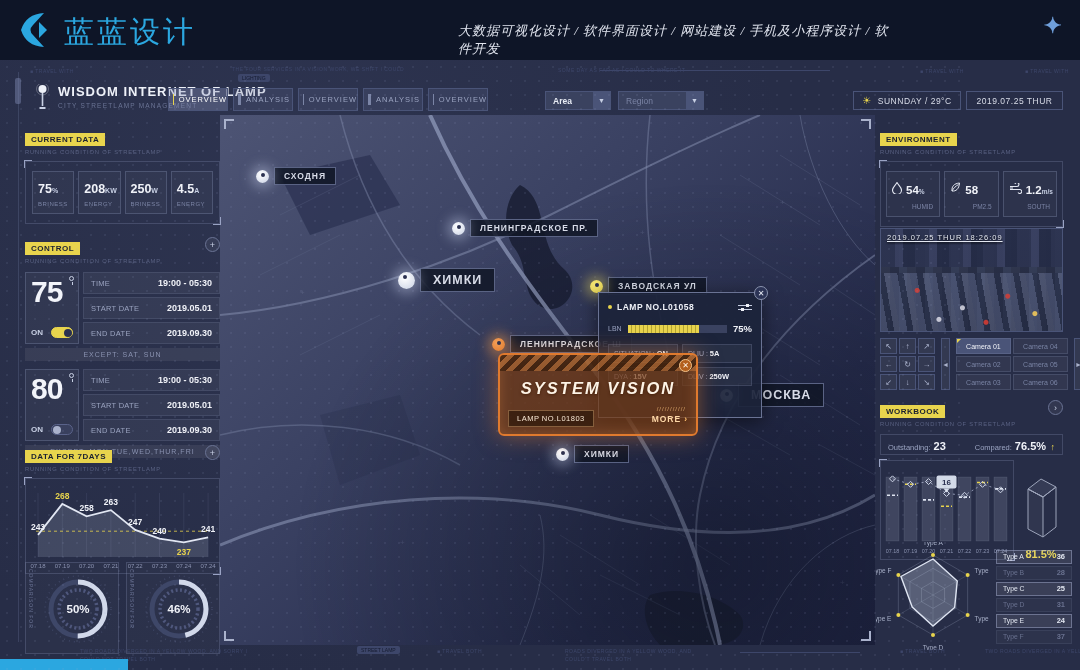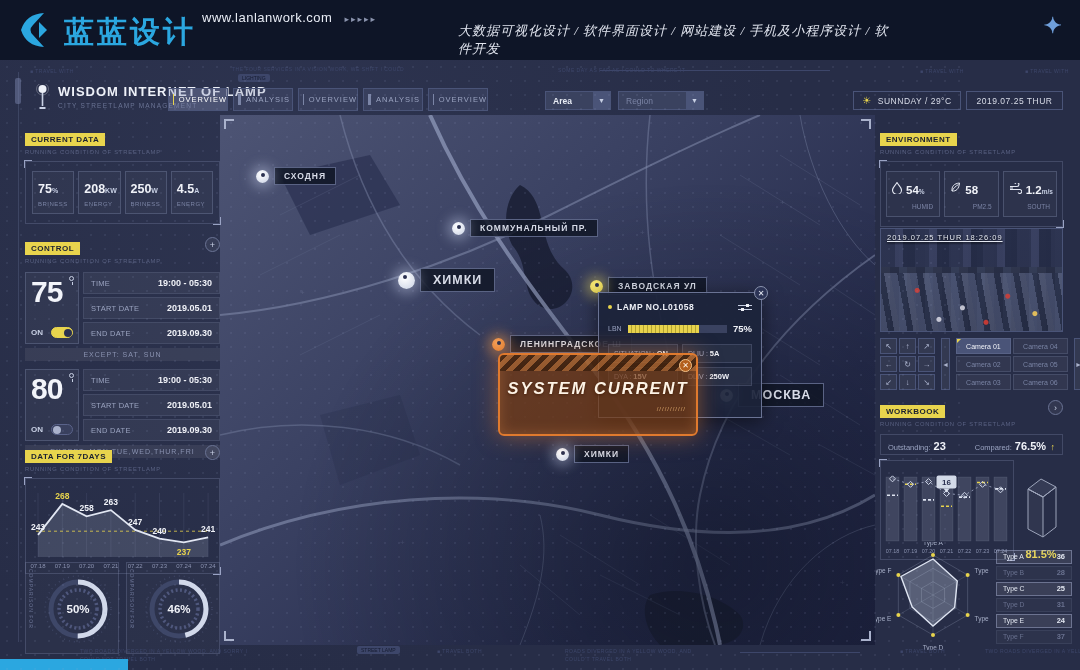--- a/index.html
+++ b/index.html
@@ -11,7 +11,7 @@
   
   #banner { position:absolute; left:0; top:0; width:1080px; height:60px; background:#0e1527; z-index:50; }
   .logo-wrap { position:absolute; left:14px; top:9px; display:flex; align-items:center; gap:8px; }
-  .logo-cn { color:#2ba7e0; font-size:30px; font-weight:bold; letter-spacing:3px; }
+  .logo-cn { color:#2ba7e0; font-size:30px; font-weight:normal; letter-spacing:3px; }
   .banner-mid { position:absolute; left:202px; top:10px; color:#e8ecf5; }
   .site-row { font-size:13px; letter-spacing:.5px; }
   .site-row .arrows { color:#8a93ad; font-size:9px; margin-left:8px; letter-spacing:2px; }

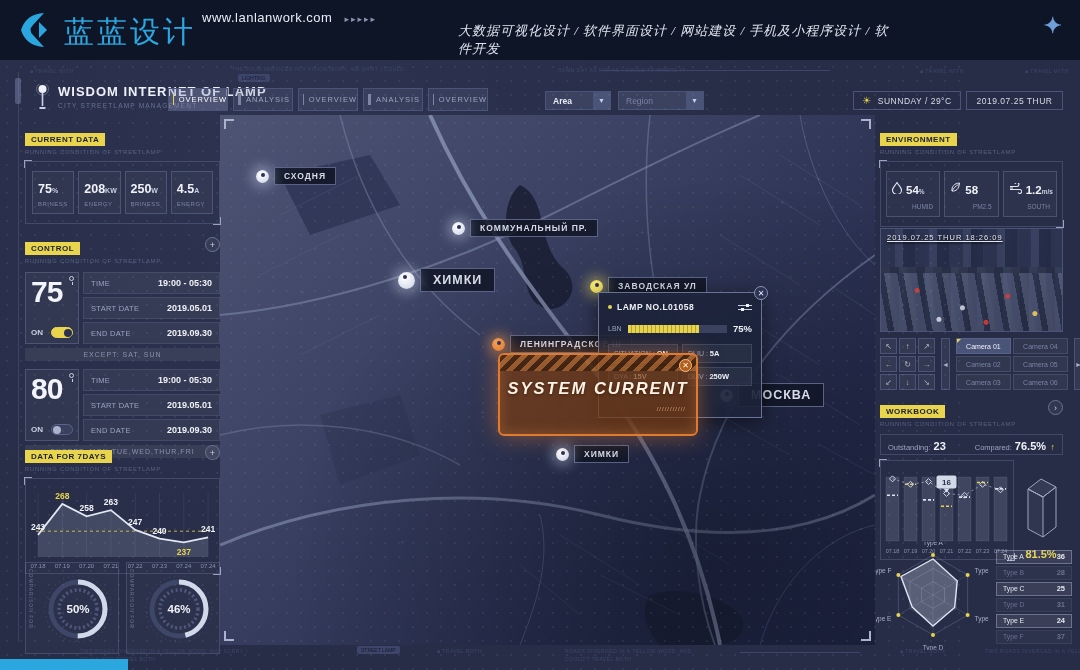--- a/index.html
+++ b/index.html
@@ -237,10 +237,6 @@
       <span class="logo-cn">蓝蓝设计</span>
     </div>
     <div class="banner-mid">
-      <div class="site-row">
-        <span>www.lanlanwork.com</span>
-        <span class="arrows">▸▸▸▸▸</span>
-      </div>
     </div>
     <div class="services">大数据可视化设计 / 软件界面设计 / 网站建设 / 手机及小程序设计 / 软件开发</div>
     <div class="collect">

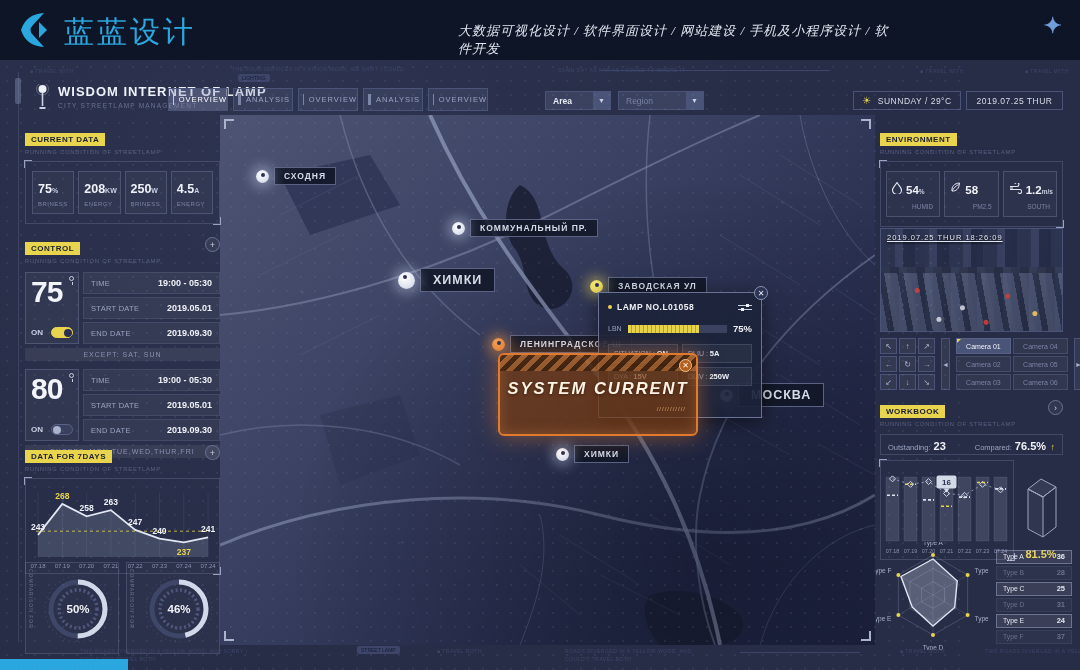--- a/index.html
+++ b/index.html
@@ -371,7 +371,7 @@
       </div>
       <div class="maplabel" style="left:232px; top:104px;">
         <span class="pin"></span>
-        <span class="ml-text">КОММУНАЛЬНЫЙ ПР.</span>
+        <span class="ml-text">ЛЕНИНГРАДСКОЕ ПР.</span>
       </div>
       <div class="maplabel" style="left:178px; top:153px;">
         <span class="pin" style="width:17px;height:17px;"></span>

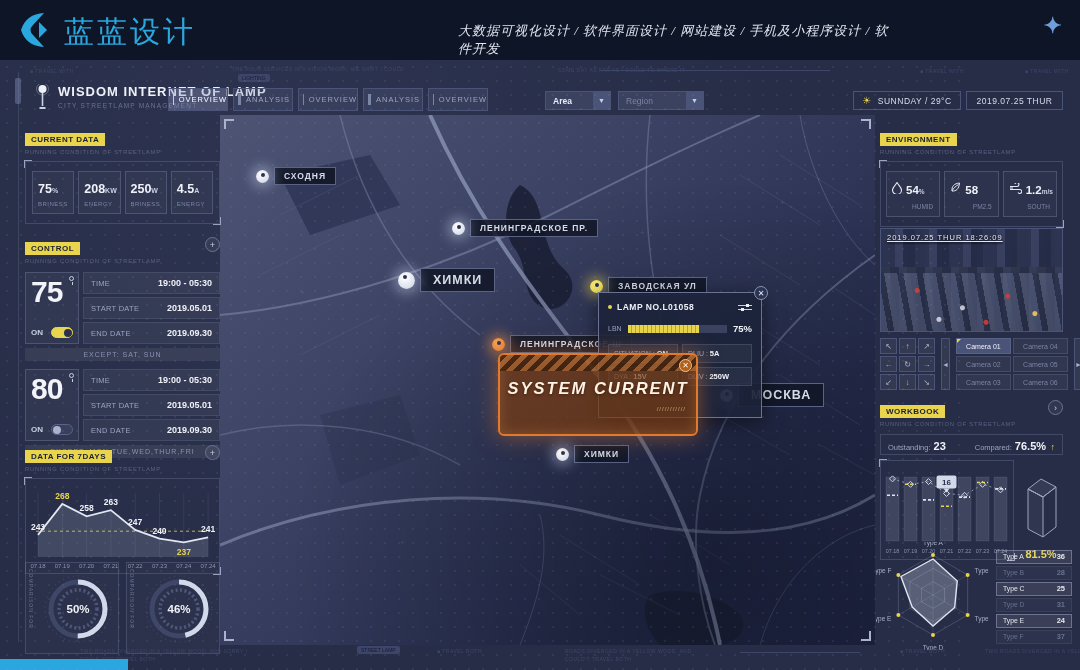--- a/index.html
+++ b/index.html
@@ -424,7 +424,7 @@
       <div id="alert">
         <div class="hz top"></div>
         <span class="alert-close">✕</span>
-        <div class="alert-title">SYSTEM CURRENT</div>
+        <div class="alert-title">SYSTEM VISION</div>
         <span class="alert-slash">///////////</span>
       </div>
     </div>

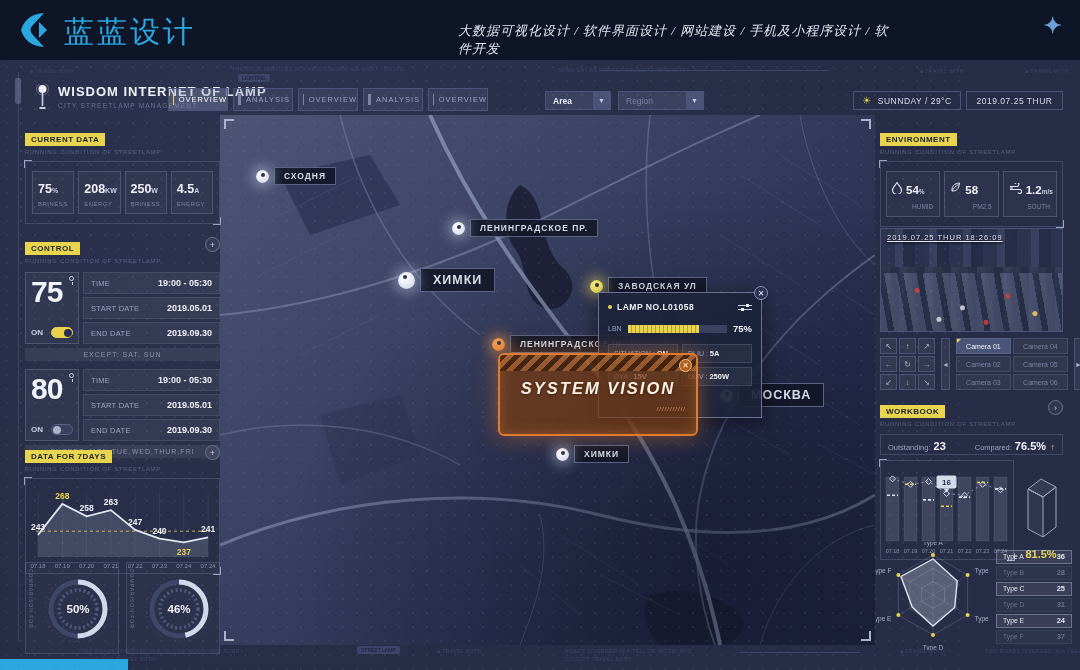--- a/index.html
+++ b/index.html
@@ -426,6 +426,10 @@
         <span class="alert-close">✕</span>
         <div class="alert-title">SYSTEM VISION</div>
         <span class="alert-slash">///////////</span>
+        <div class="alert-foot">
+          <span class="alert-lamp">LAMP NO.L01803</span>
+          <span class="alert-more"><span>MORE</span><i>›</i></span>
+        </div>
       </div>
     </div>
 

